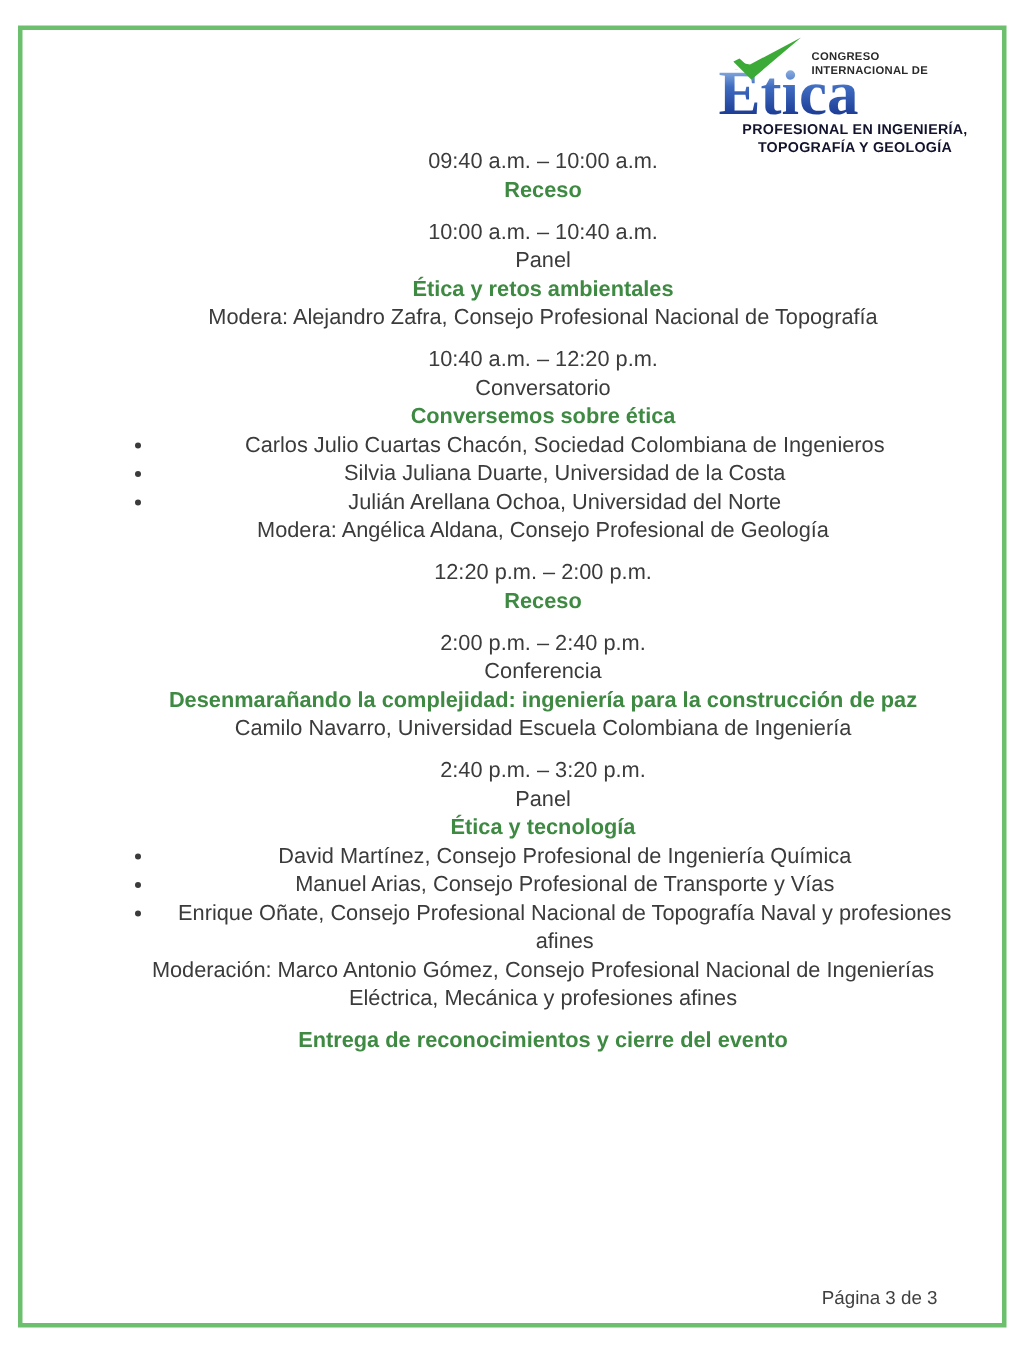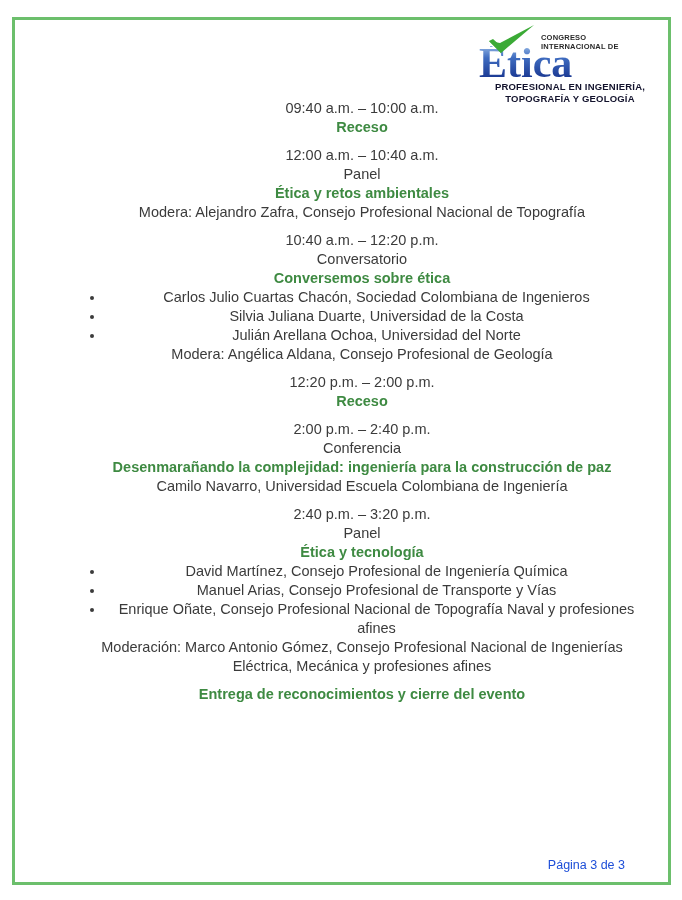--- a/index.html
+++ b/index.html
@@ -83,7 +83,7 @@
       <p class="session-line green">Receso</p>
     </section>
     <section class="session-block">
-      <p class="session-line">12:00 a.m. – 10:40 a.m.</p>
+      <p class="session-line">10:00 a.m. – 10:40 a.m.</p>
       <p class="session-line">Panel</p>
       <p class="session-line green">Ética y retos ambientales</p>
       <p class="session-line">Modera: Alejandro Zafra, Consejo Profesional Nacional de Topografía</p>

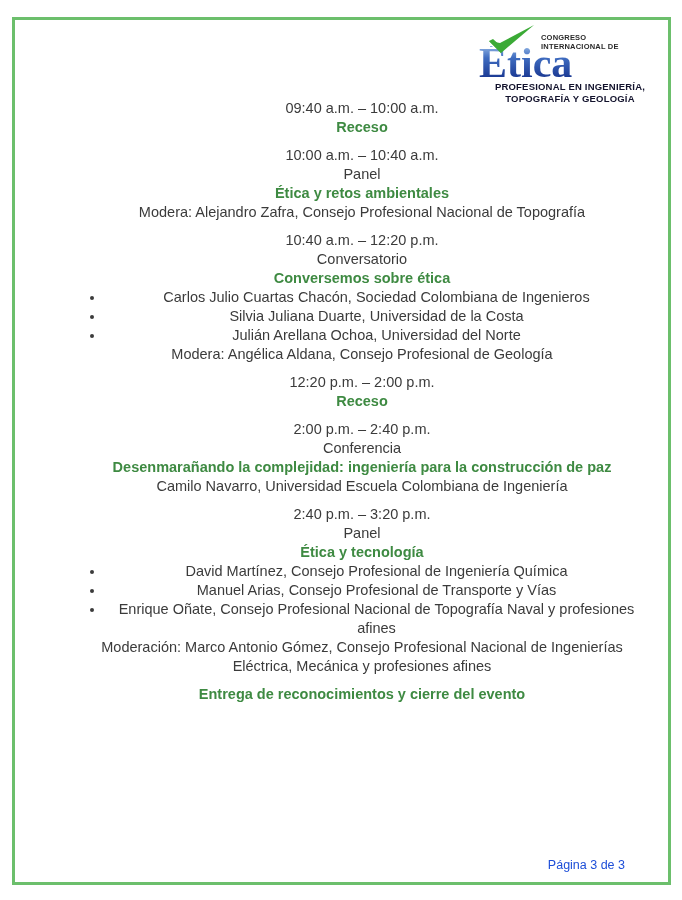--- a/index.html
+++ b/index.html
@@ -51,7 +51,7 @@
   
   .footer{
     position:absolute;top:858px;right:57px;
-    font-size:12.5px;color:#1d4ed8;
+    font-size:12.5px;color:#404040;
   }
 </style>
 </head>

